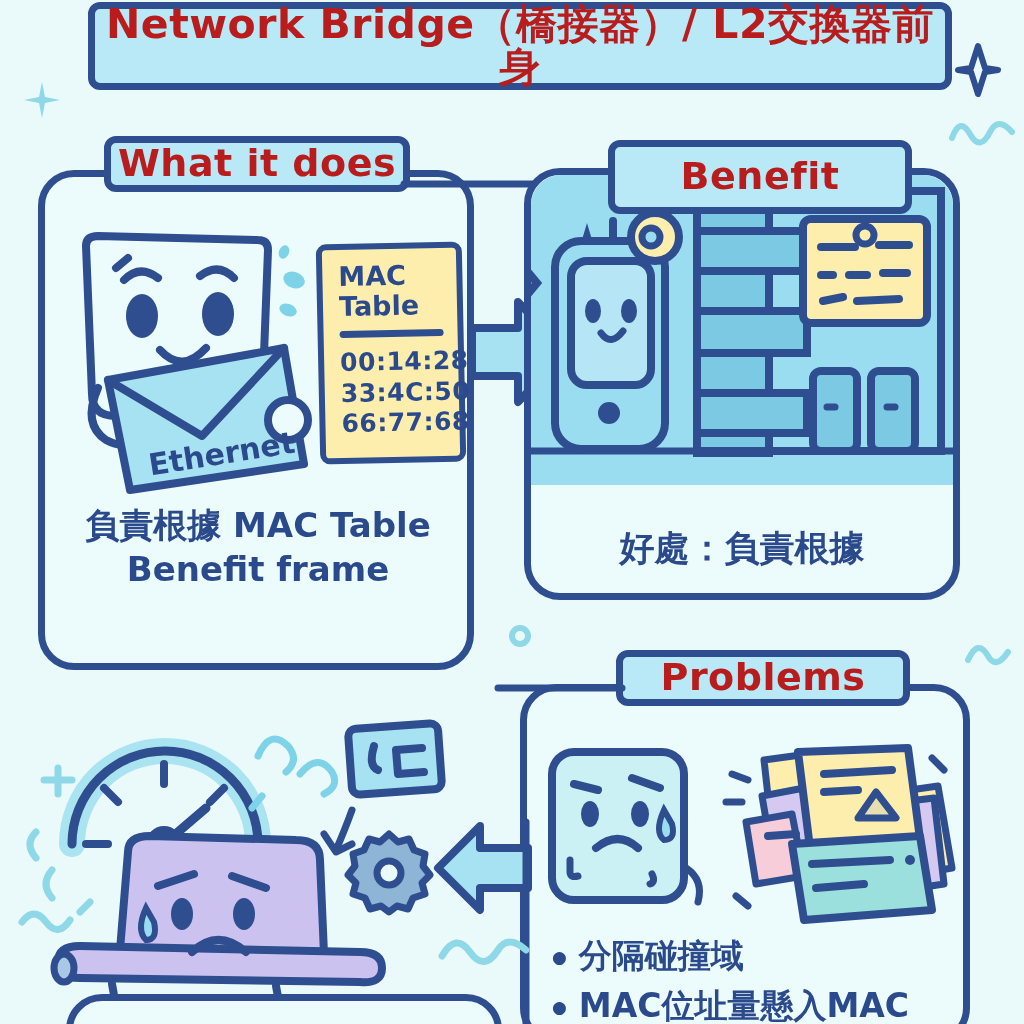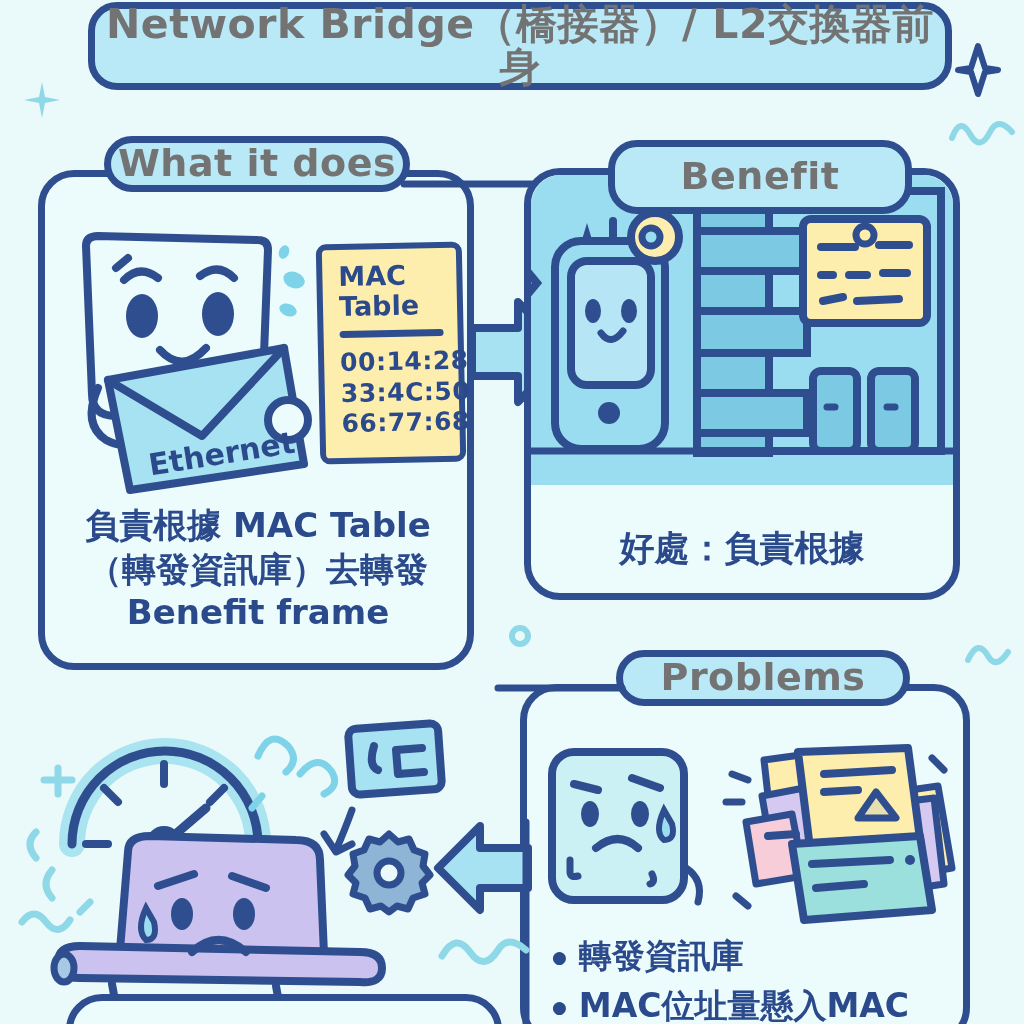--- a/index.html
+++ b/index.html
@@ -20,9 +20,9 @@
     box-sizing:border-box;
     background:#b9e8f7;
     border:7px solid #2e4e8f;
-    border-radius:29px;
+    border-radius:12px;
     display:flex;align-items:center;justify-content:center;
-    color:#737373;
+    color:#b91c1c;
     font-weight:bold;
     letter-spacing:.5px;
     text-align:center;

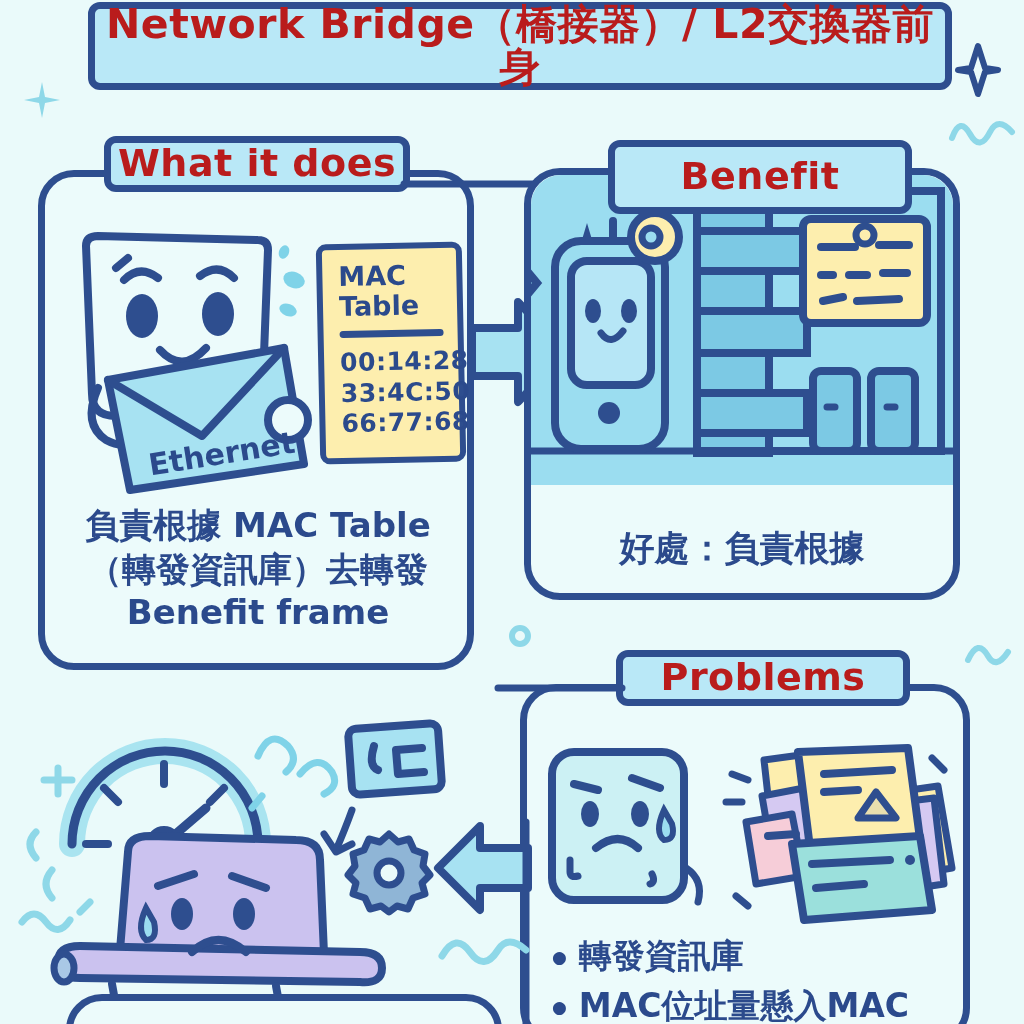--- a/index.html
+++ b/index.html
@@ -147,7 +147,6 @@
 
   <div class="lay cap zh" style="left:56px;top:504px;width:404px;font-size:34px;">
     <div>負責根據 MAC Table</div>
-    <div>（轉發資訊庫）去轉發</div>
     <div>Benefit frame</div>
   </div>
 

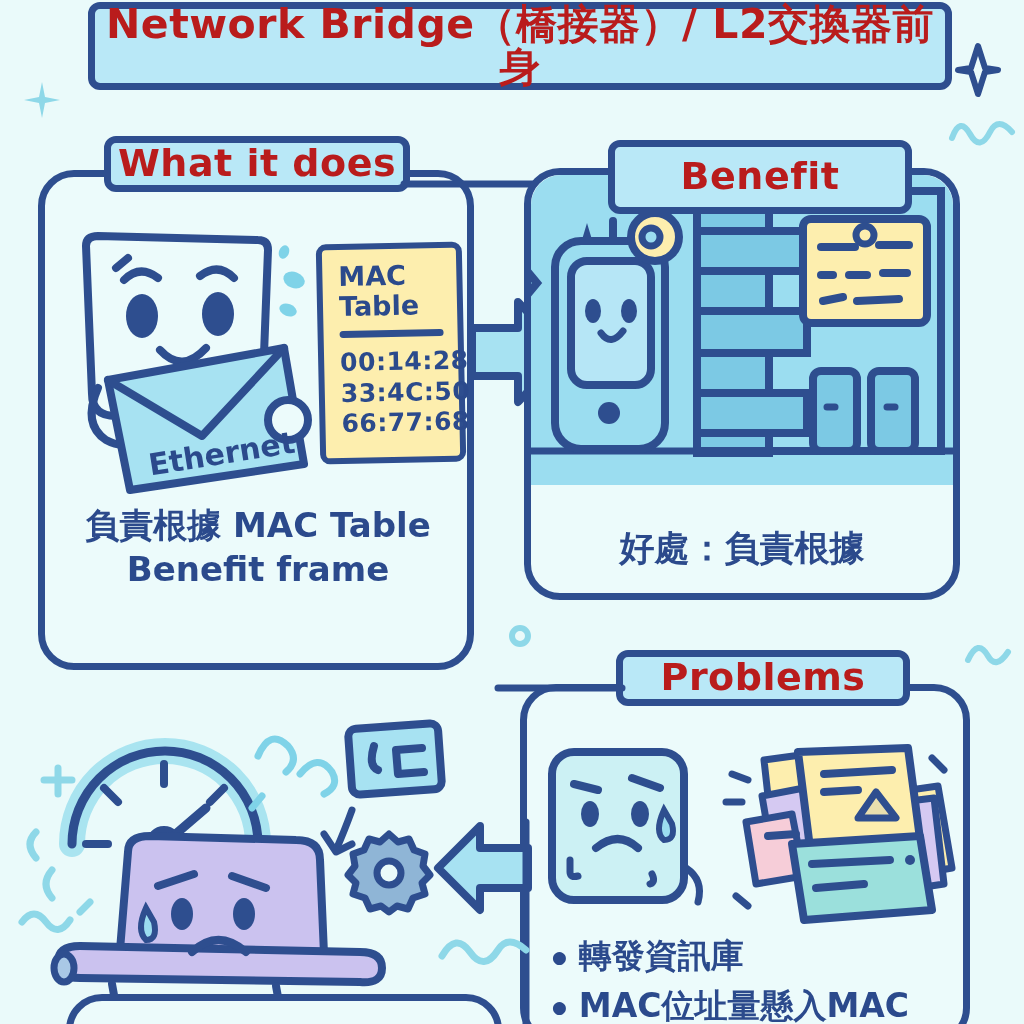--- a/index.html
+++ b/index.html
@@ -260,7 +260,7 @@
   </div>
 
   <ul class="lay bulletlist zh" style="left:552px;top:932px;width:412px;">
-    <li>轉發資訊庫</li>
+    <li>分隔碰撞域</li>
     <li>MAC位址量懸⼊MAC</li>
   </ul>
 

